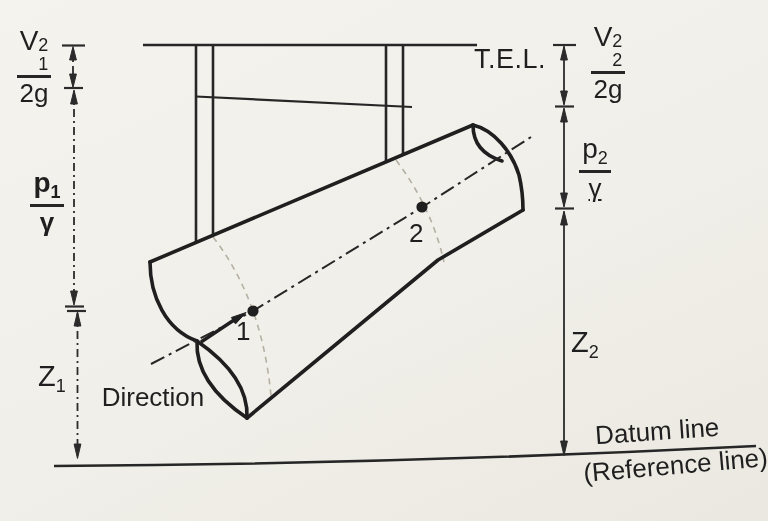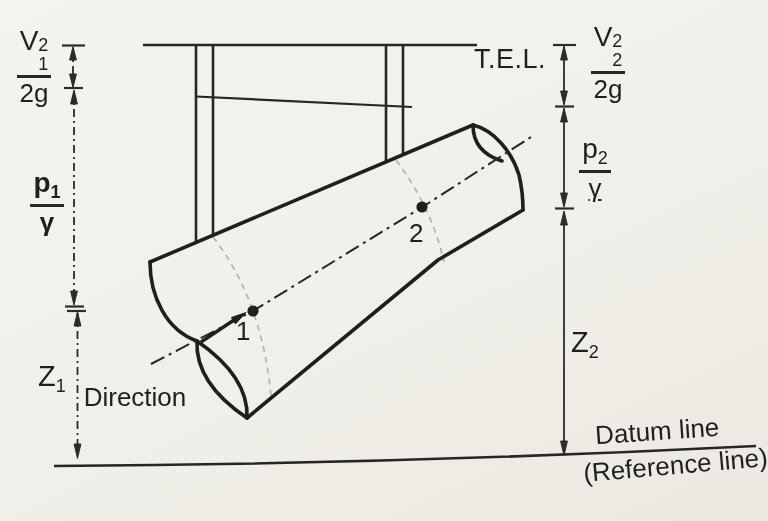--- a/index.html
+++ b/index.html
@@ -147,7 +147,7 @@
 <div class="lbl mid" style="left:236px;top:318px;">1</div>
 <div class="lbl mid" style="left:409px;top:220px;">2</div>
 
-<div class="lbl mid" style="left:68px;top:380px;width:134px;text-align:center;white-space:normal;line-height:1.35;">
+<div class="lbl mid" style="left:86px;top:380px;width:134px;text-align:center;white-space:normal;line-height:1.35;">
   <span>Direction</span><br>
 </div>
 

